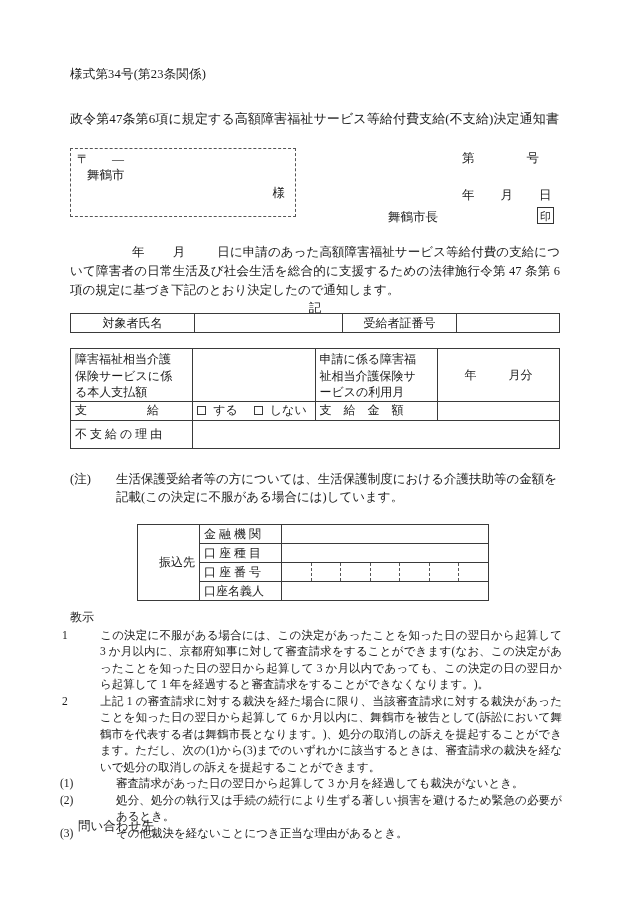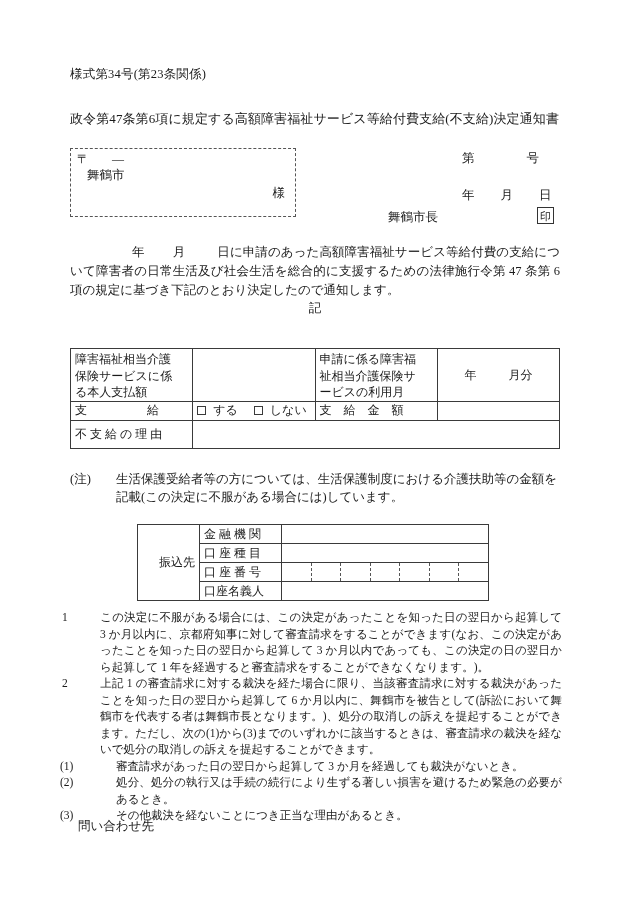--- a/index.html
+++ b/index.html
@@ -291,6 +291,16 @@
   </div>
   <div class="ki">記</div>
 
+  <table class="grid" id="tbl-recipient">
+    <tbody>
+        <tr>
+      <td style="width:124px" class="lbl-center">対象者氏名</td>
+      <td style="width:148px"></td>
+      <td style="width:114px" class="lbl-center">受給者証番号</td>
+      <td></td>
+    </tr>
+  </tbody>
+    </table>
 
   <table class="grid" id="tbl-main">
     <tbody>

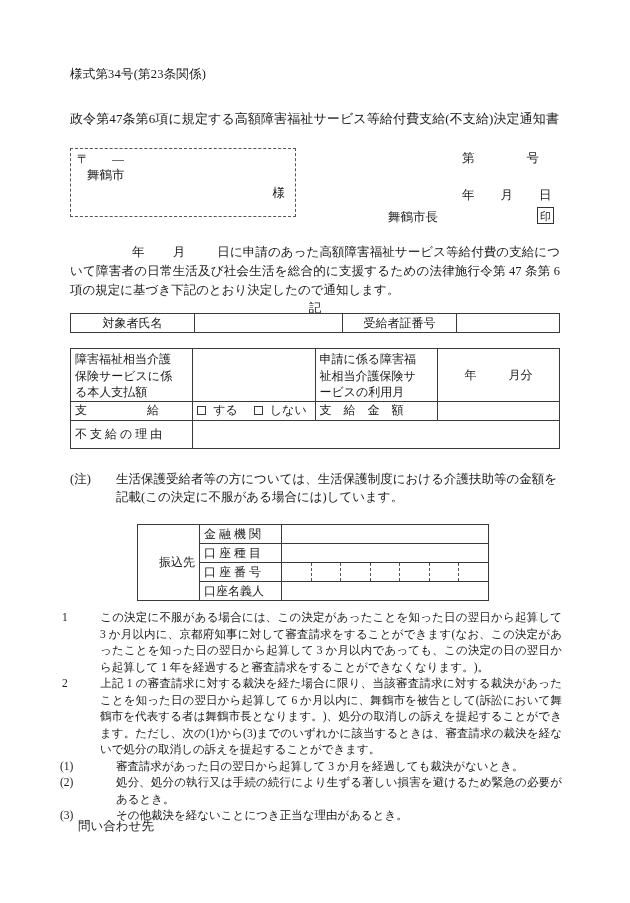--- a/index.html
+++ b/index.html
@@ -414,6 +414,7 @@
     </table>
 
   <div class="instr">
+    <div class="instr-head">教示</div>
     <div class="instr-item"><span class="num">1</span><span>この決定に不服がある場合には、この決定があったことを知った日の翌日から起算して 3 か月以内に、京都府知事に対して審査請求をすることができます(なお、この決定があったことを知った日の翌日から起算して 3 か月以内であっても、この決定の日の翌日から起算して 1 年を経過すると審査請求をすることができなくなります。)。</span></div>
     <div class="instr-item"><span class="num">2</span><span>上記 1 の審査請求に対する裁決を経た場合に限り、当該審査請求に対する裁決があったことを知った日の翌日から起算して 6 か月以内に、舞鶴市を被告として(訴訟において舞鶴市を代表する者は舞鶴市長となります。)、処分の取消しの訴えを提起することができます。ただし、次の(1)から(3)までのいずれかに該当するときは、審査請求の裁決を経ないで処分の取消しの訴えを提起することができます。</span></div>
     <div class="sub-item"><span class="num">(1)</span><span>審査請求があった日の翌日から起算して 3 か月を経過しても裁決がないとき。</span></div>

